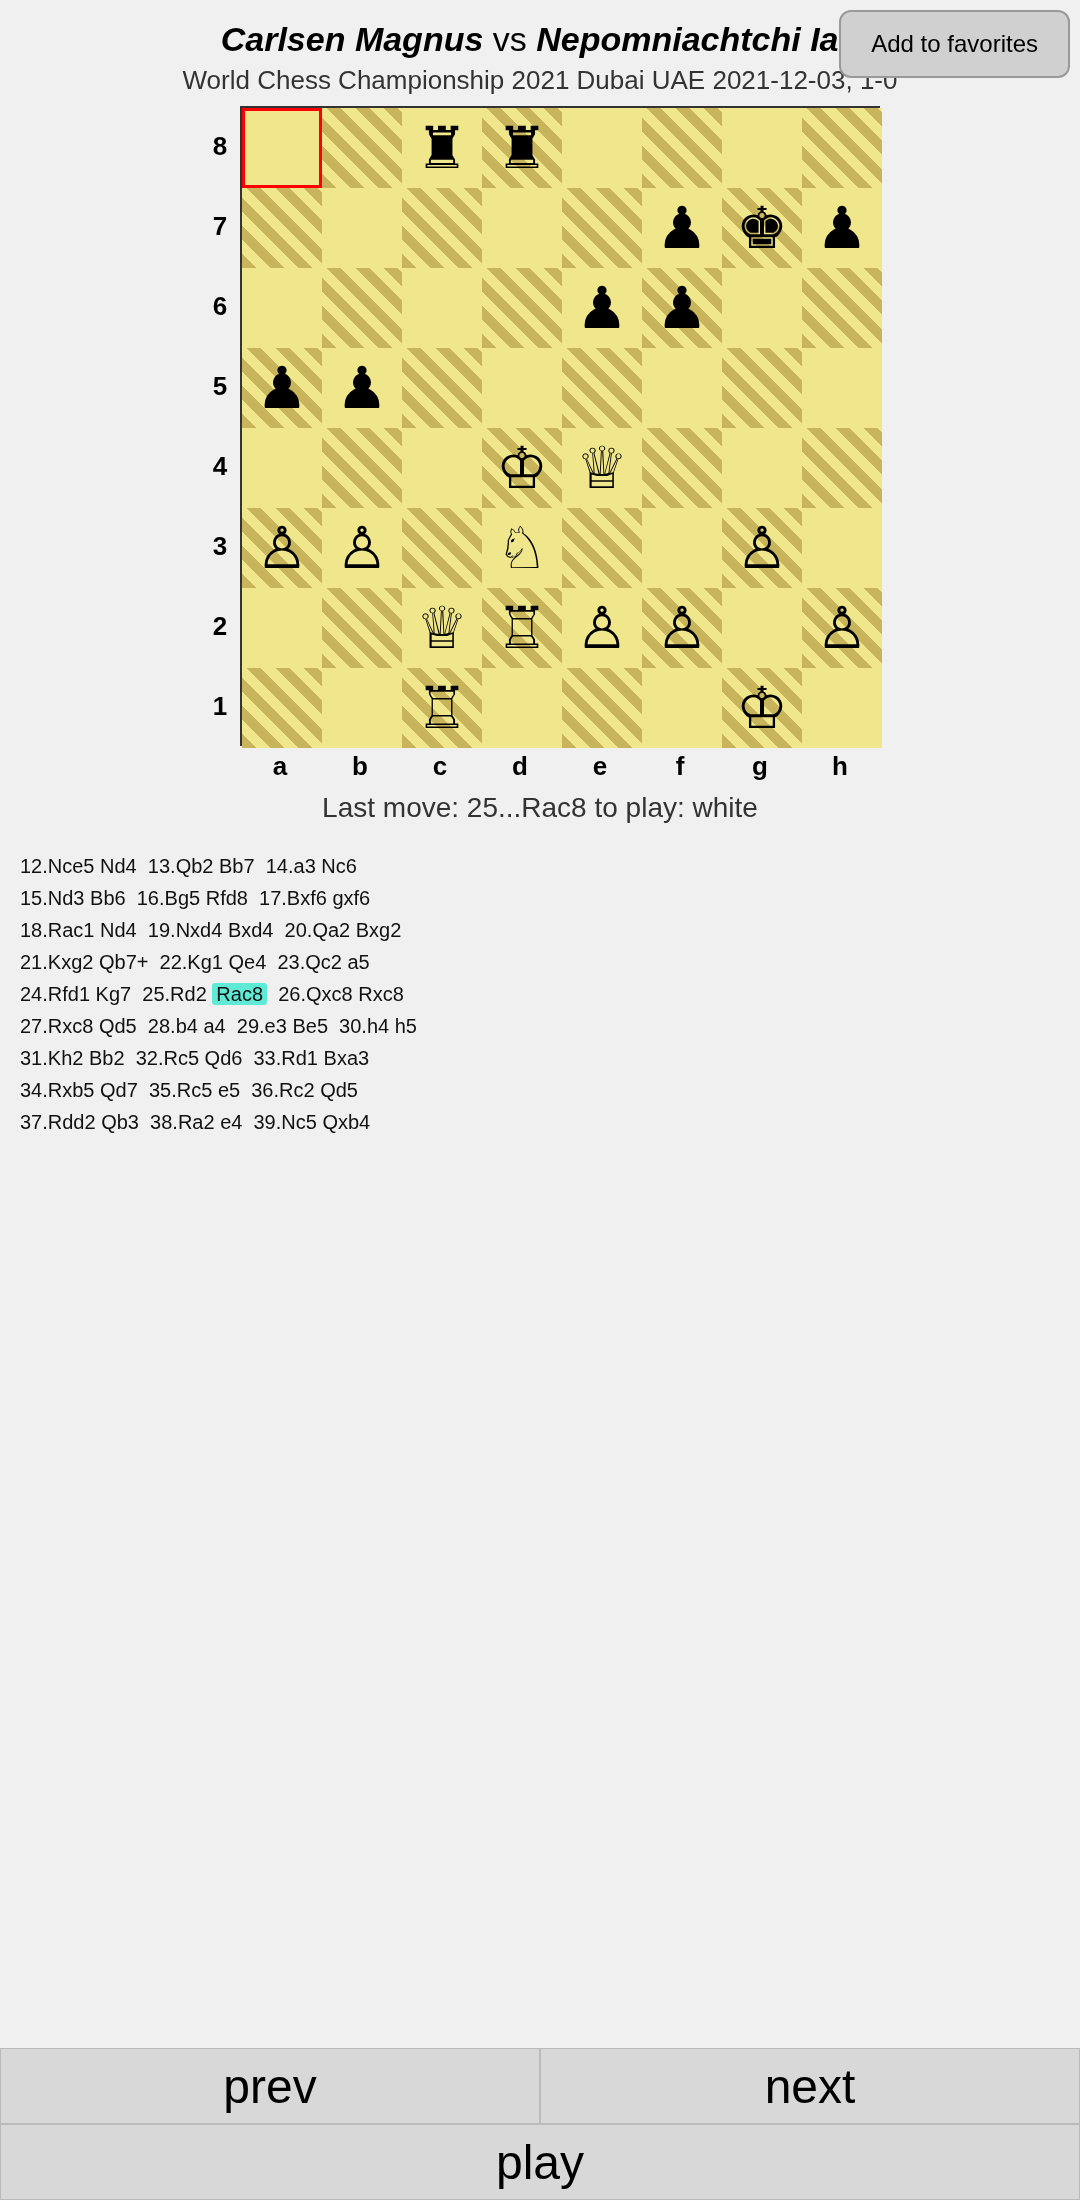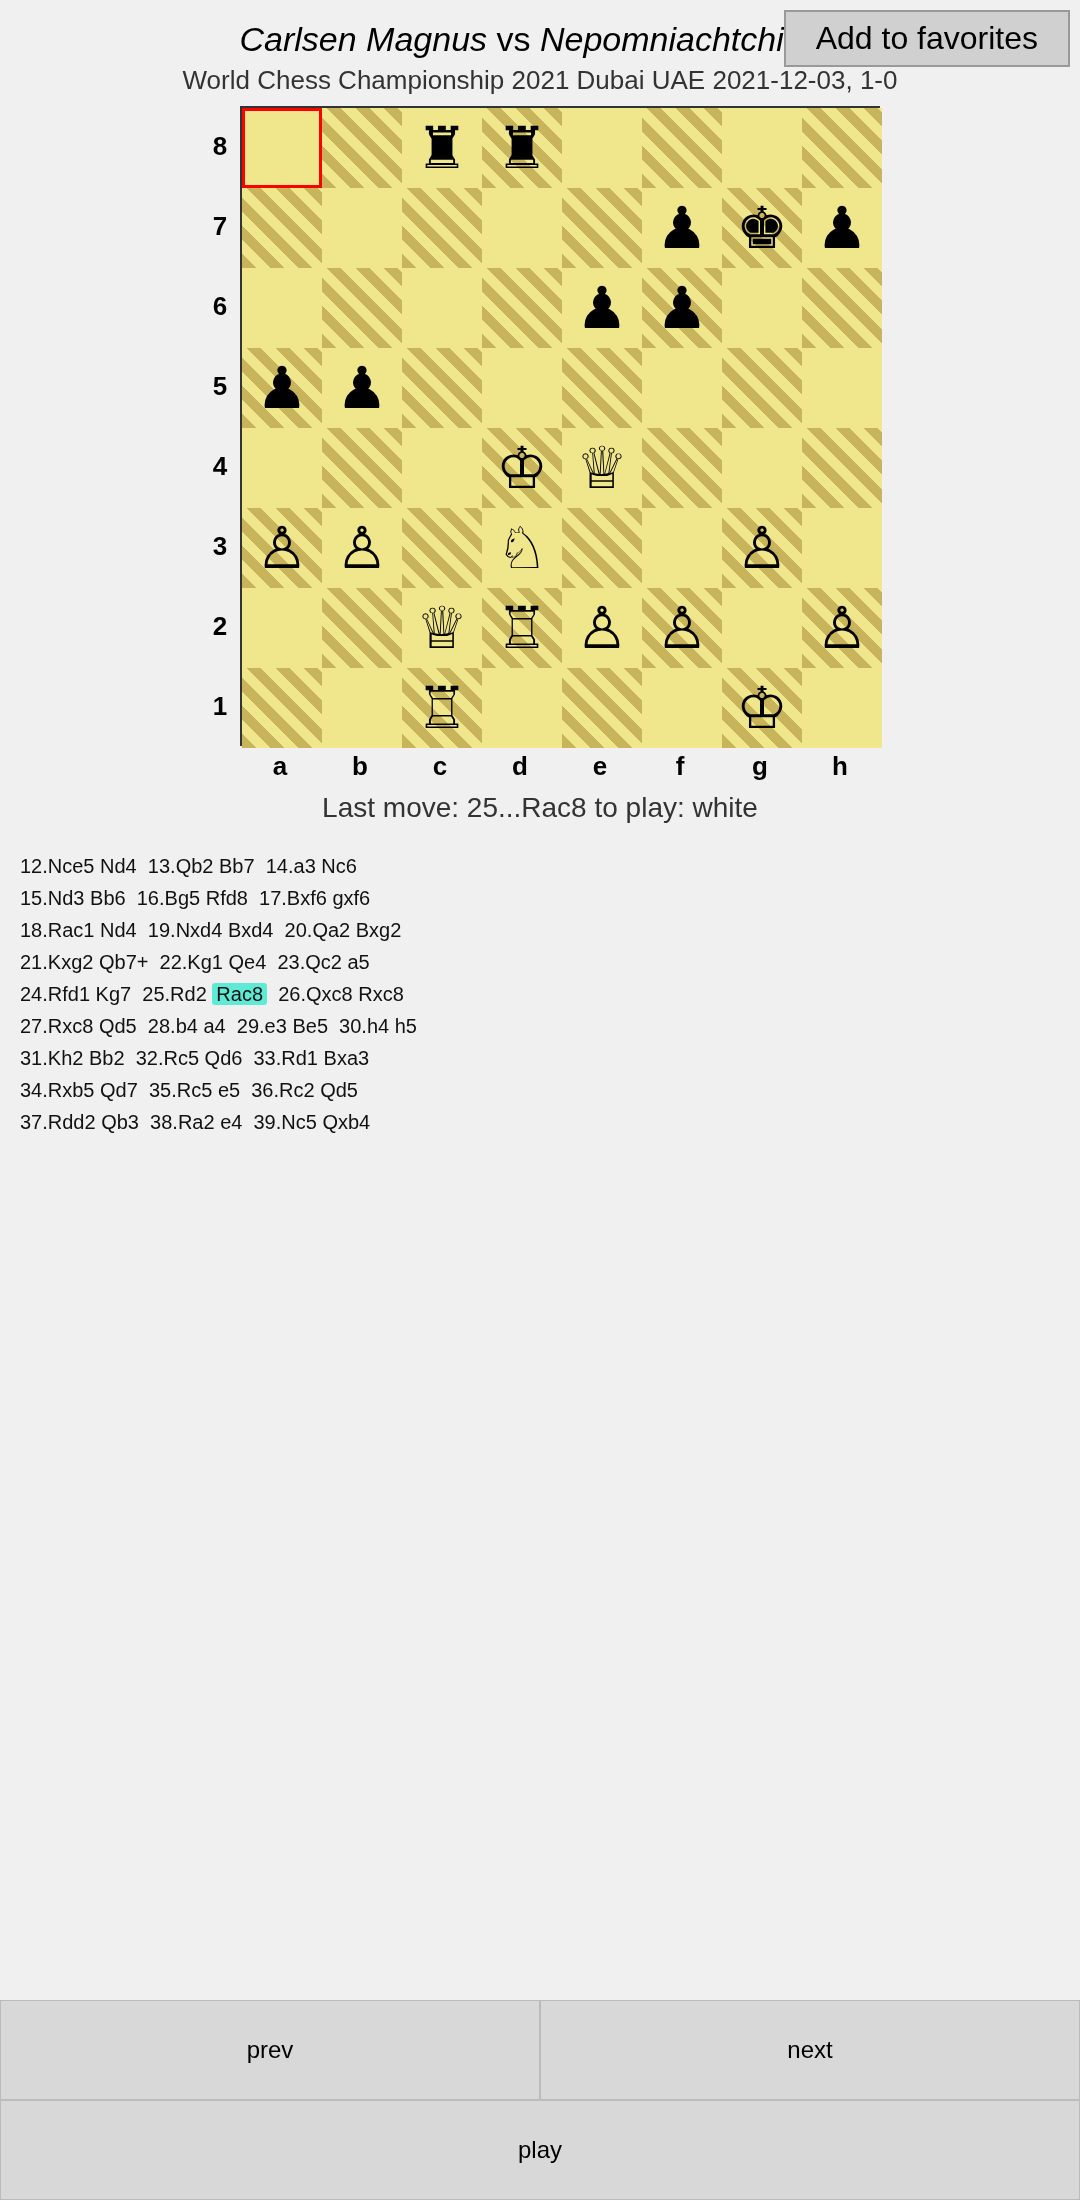--- a/index.html
+++ b/index.html
@@ -37,7 +37,7 @@
       margin-bottom: 6px;
     }
     #game-title .bold-italic {
-      font-weight: normal;
+      font-weight: bold;
       font-style: italic;
     }
     #game-subtitle {

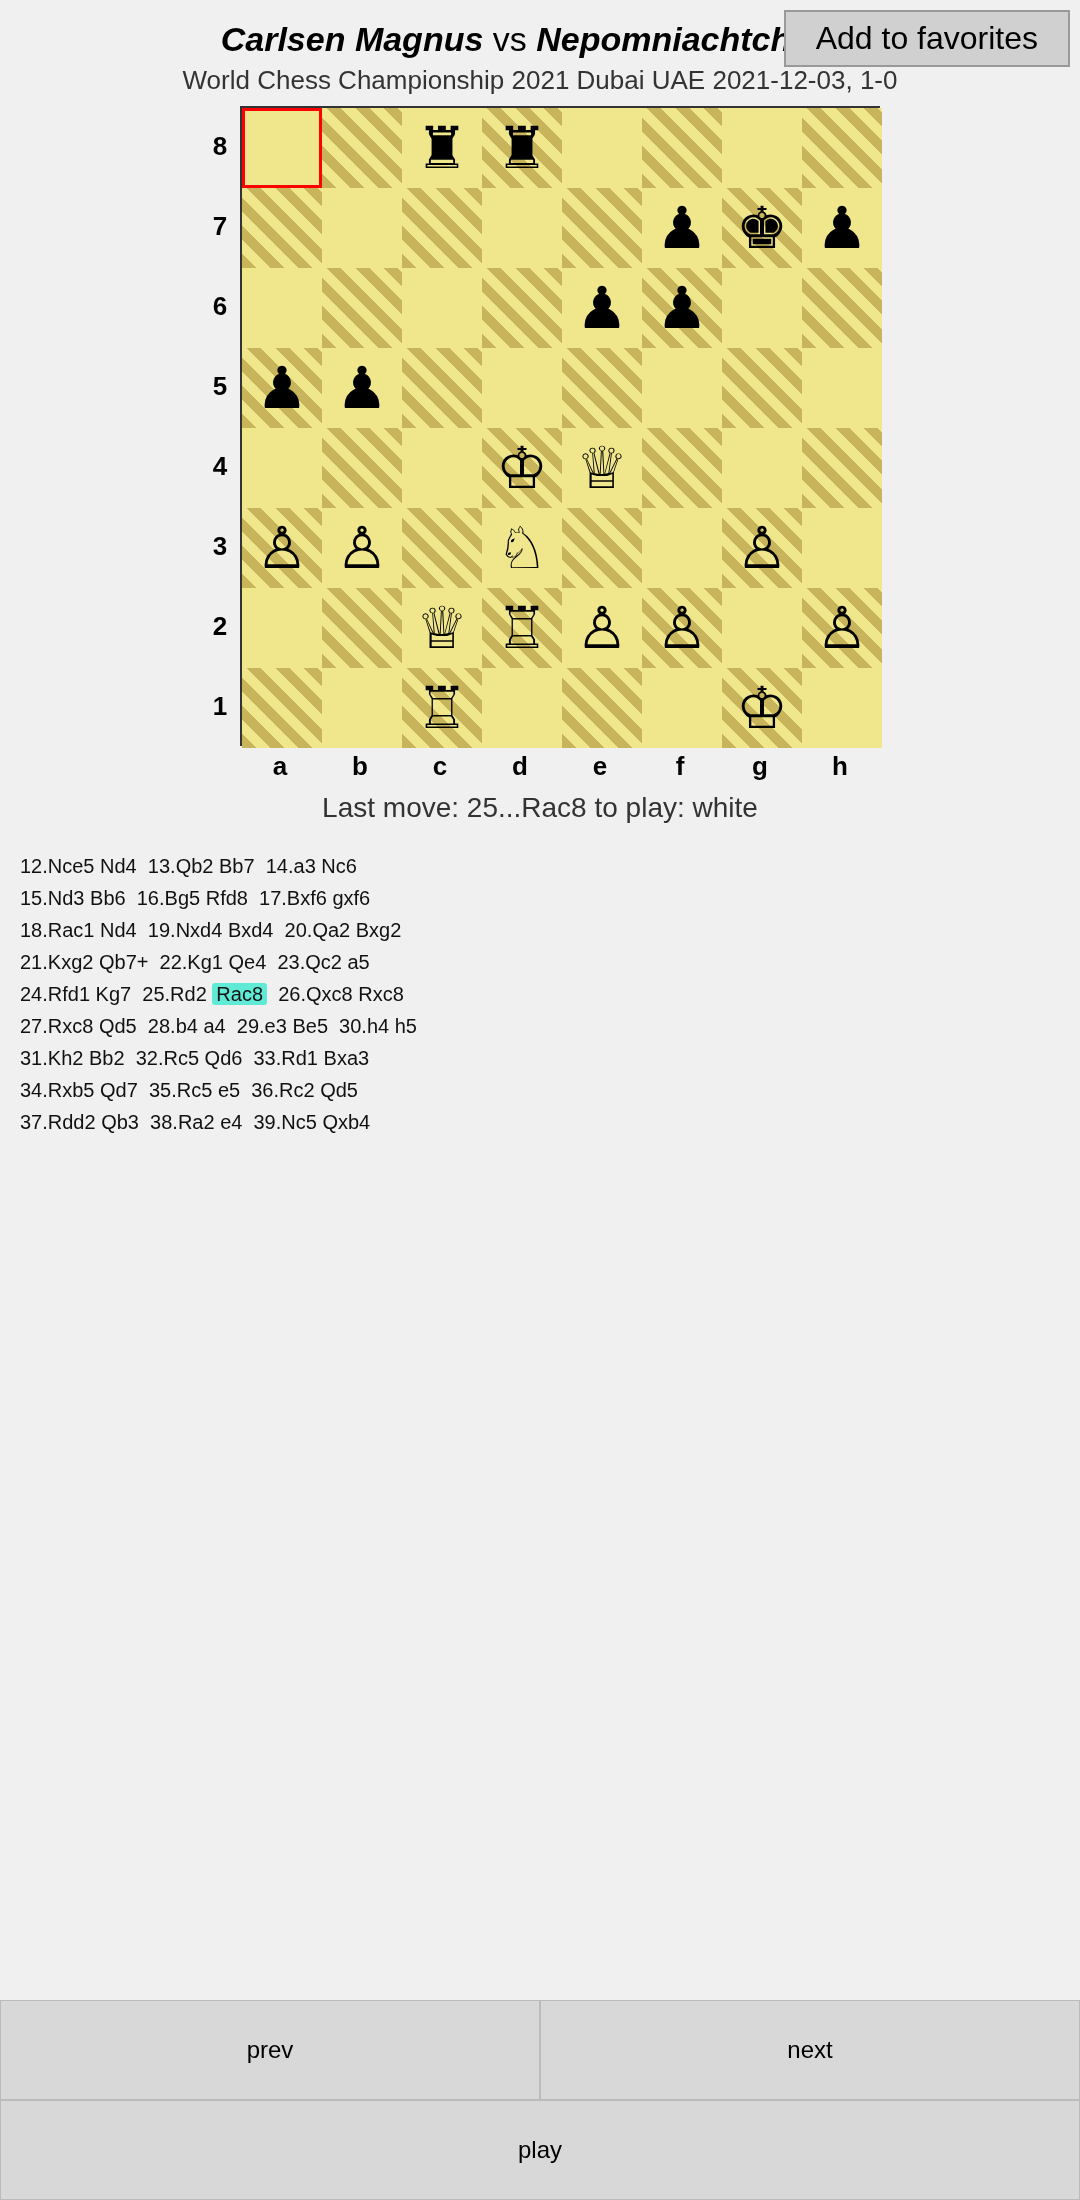--- a/index.html
+++ b/index.html
@@ -19,10 +19,10 @@
       right: 10px;
       background: #d0d0d0;
       border: 2px solid #999;
-      padding: 8px 30px;
-      font-size: 32px;
+      padding: 18px 30px;
+      font-size: 24px;
       cursor: pointer;
-      border-radius: 0;
+      border-radius: 12px;
     }
 
     

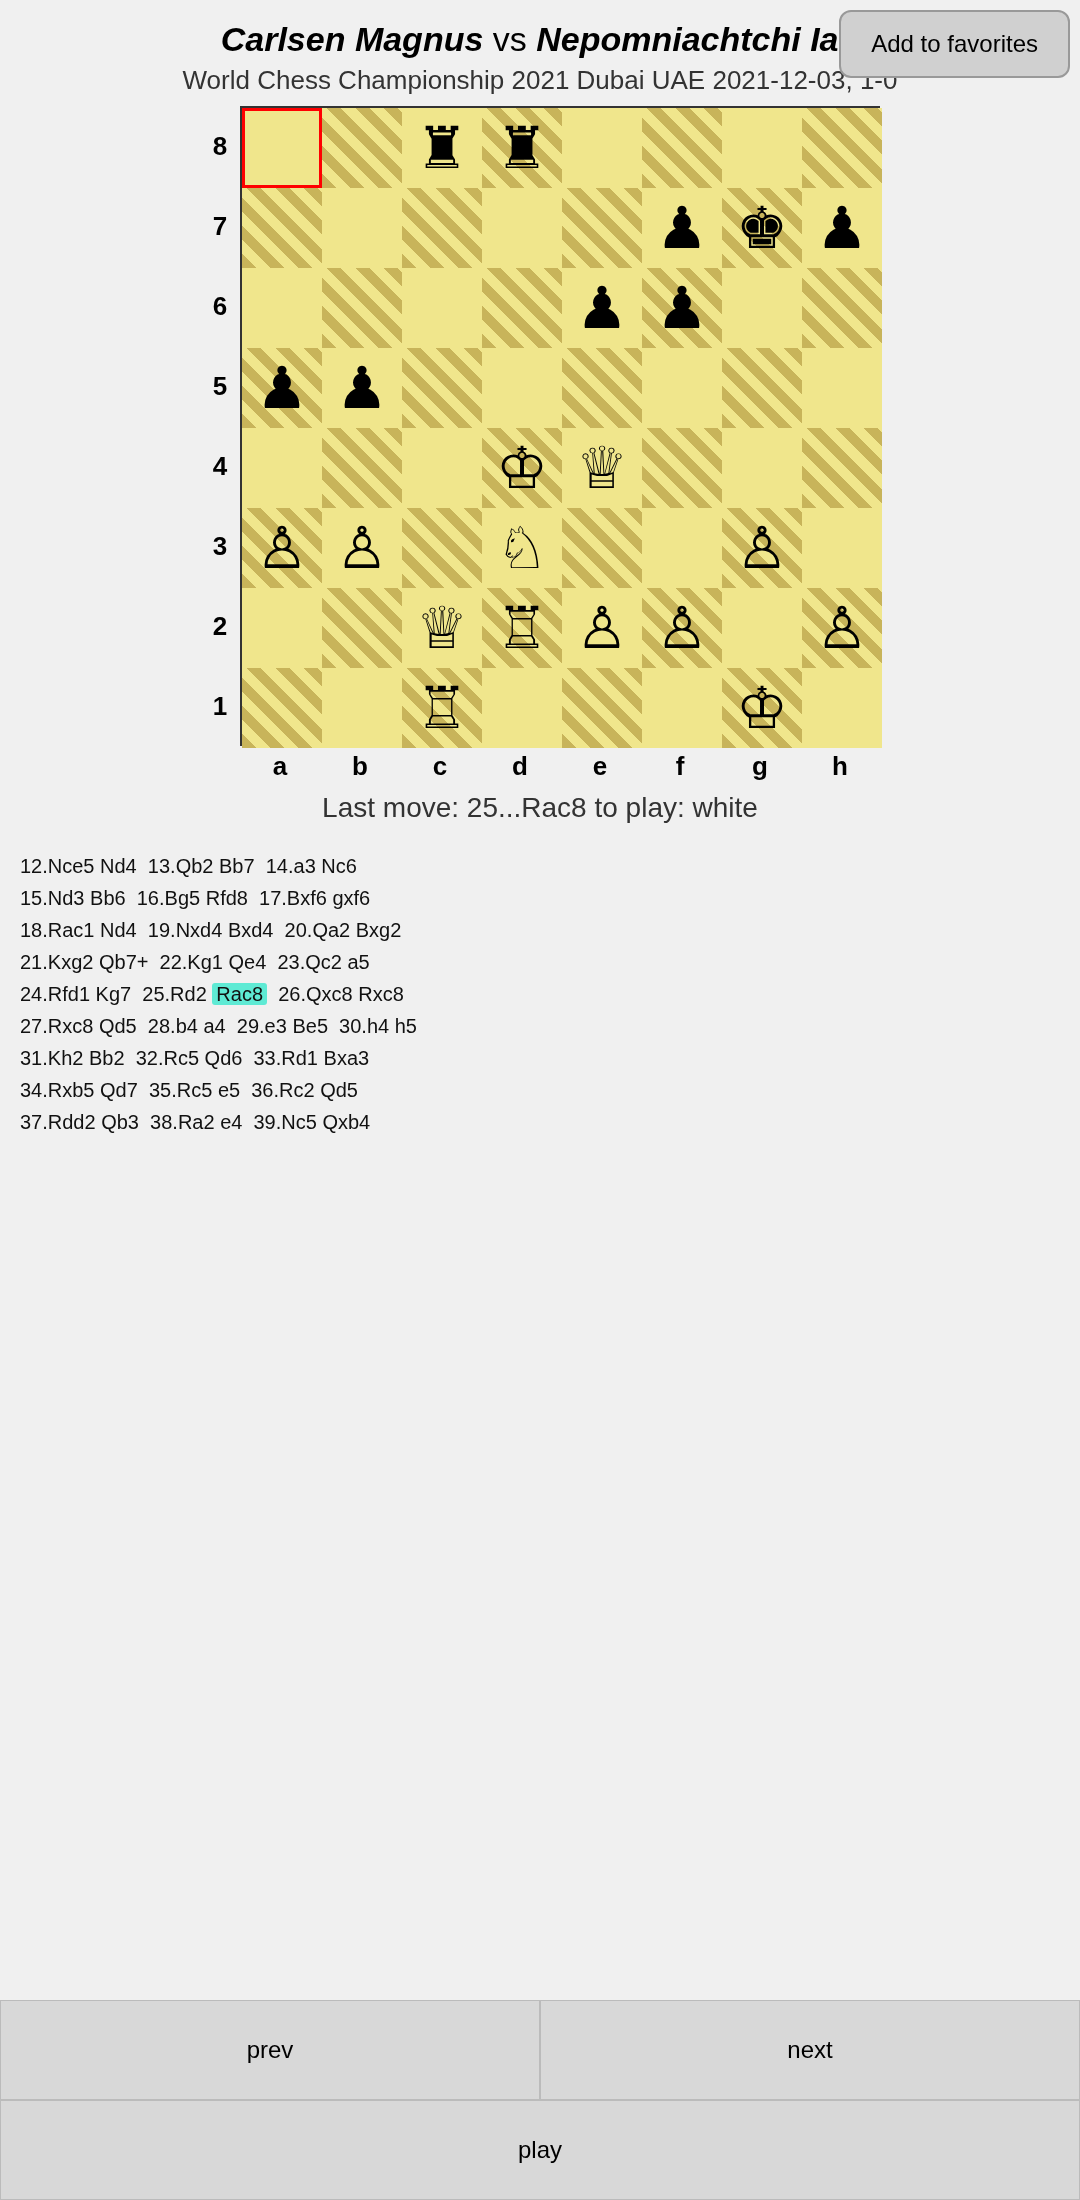--- a/index.html
+++ b/index.html
@@ -167,8 +167,8 @@
 
     .nav-btn {
       flex: 1;
-      height: 100px;
-      font-size: 24px;
+      height: 76px;
+      font-size: 48px;
       background: #d8d8d8;
       border: 1px solid #bbb;
       cursor: pointer;

